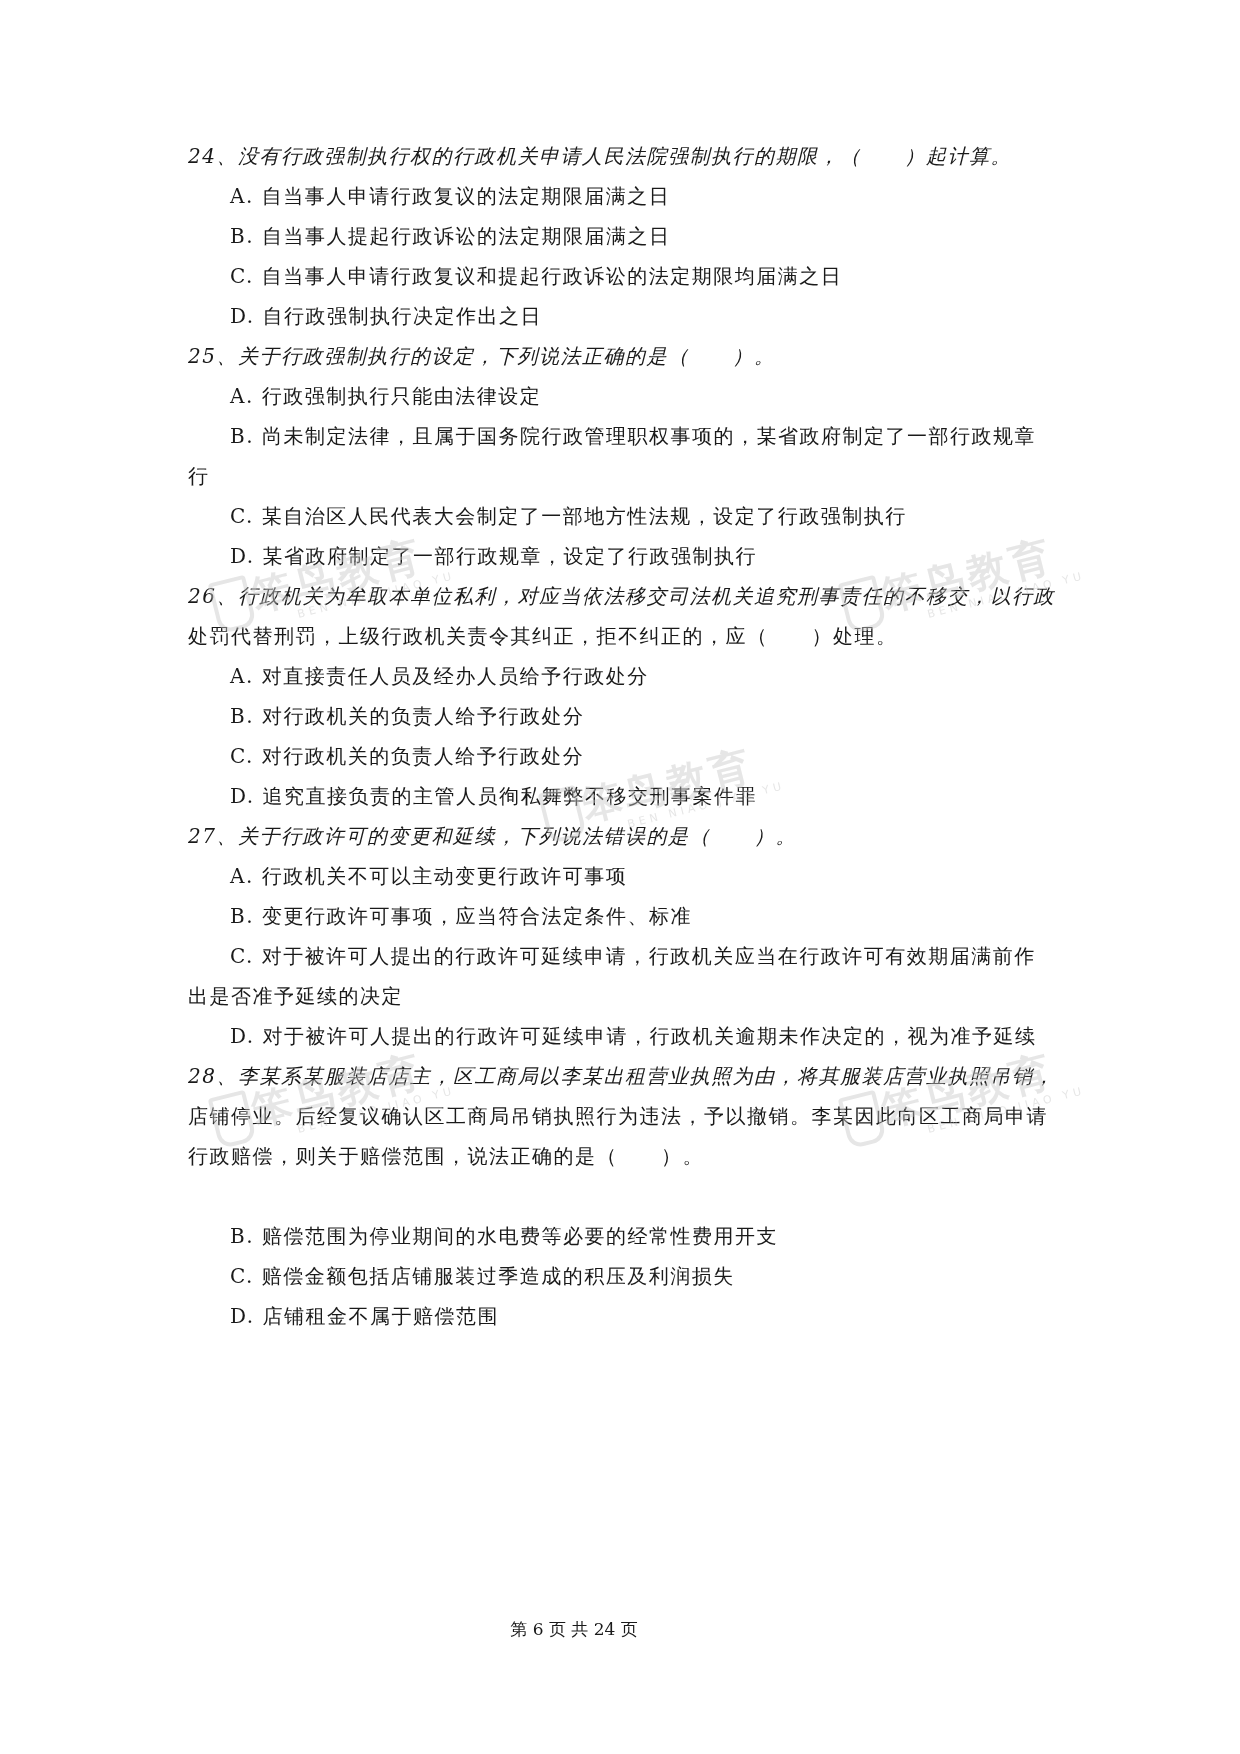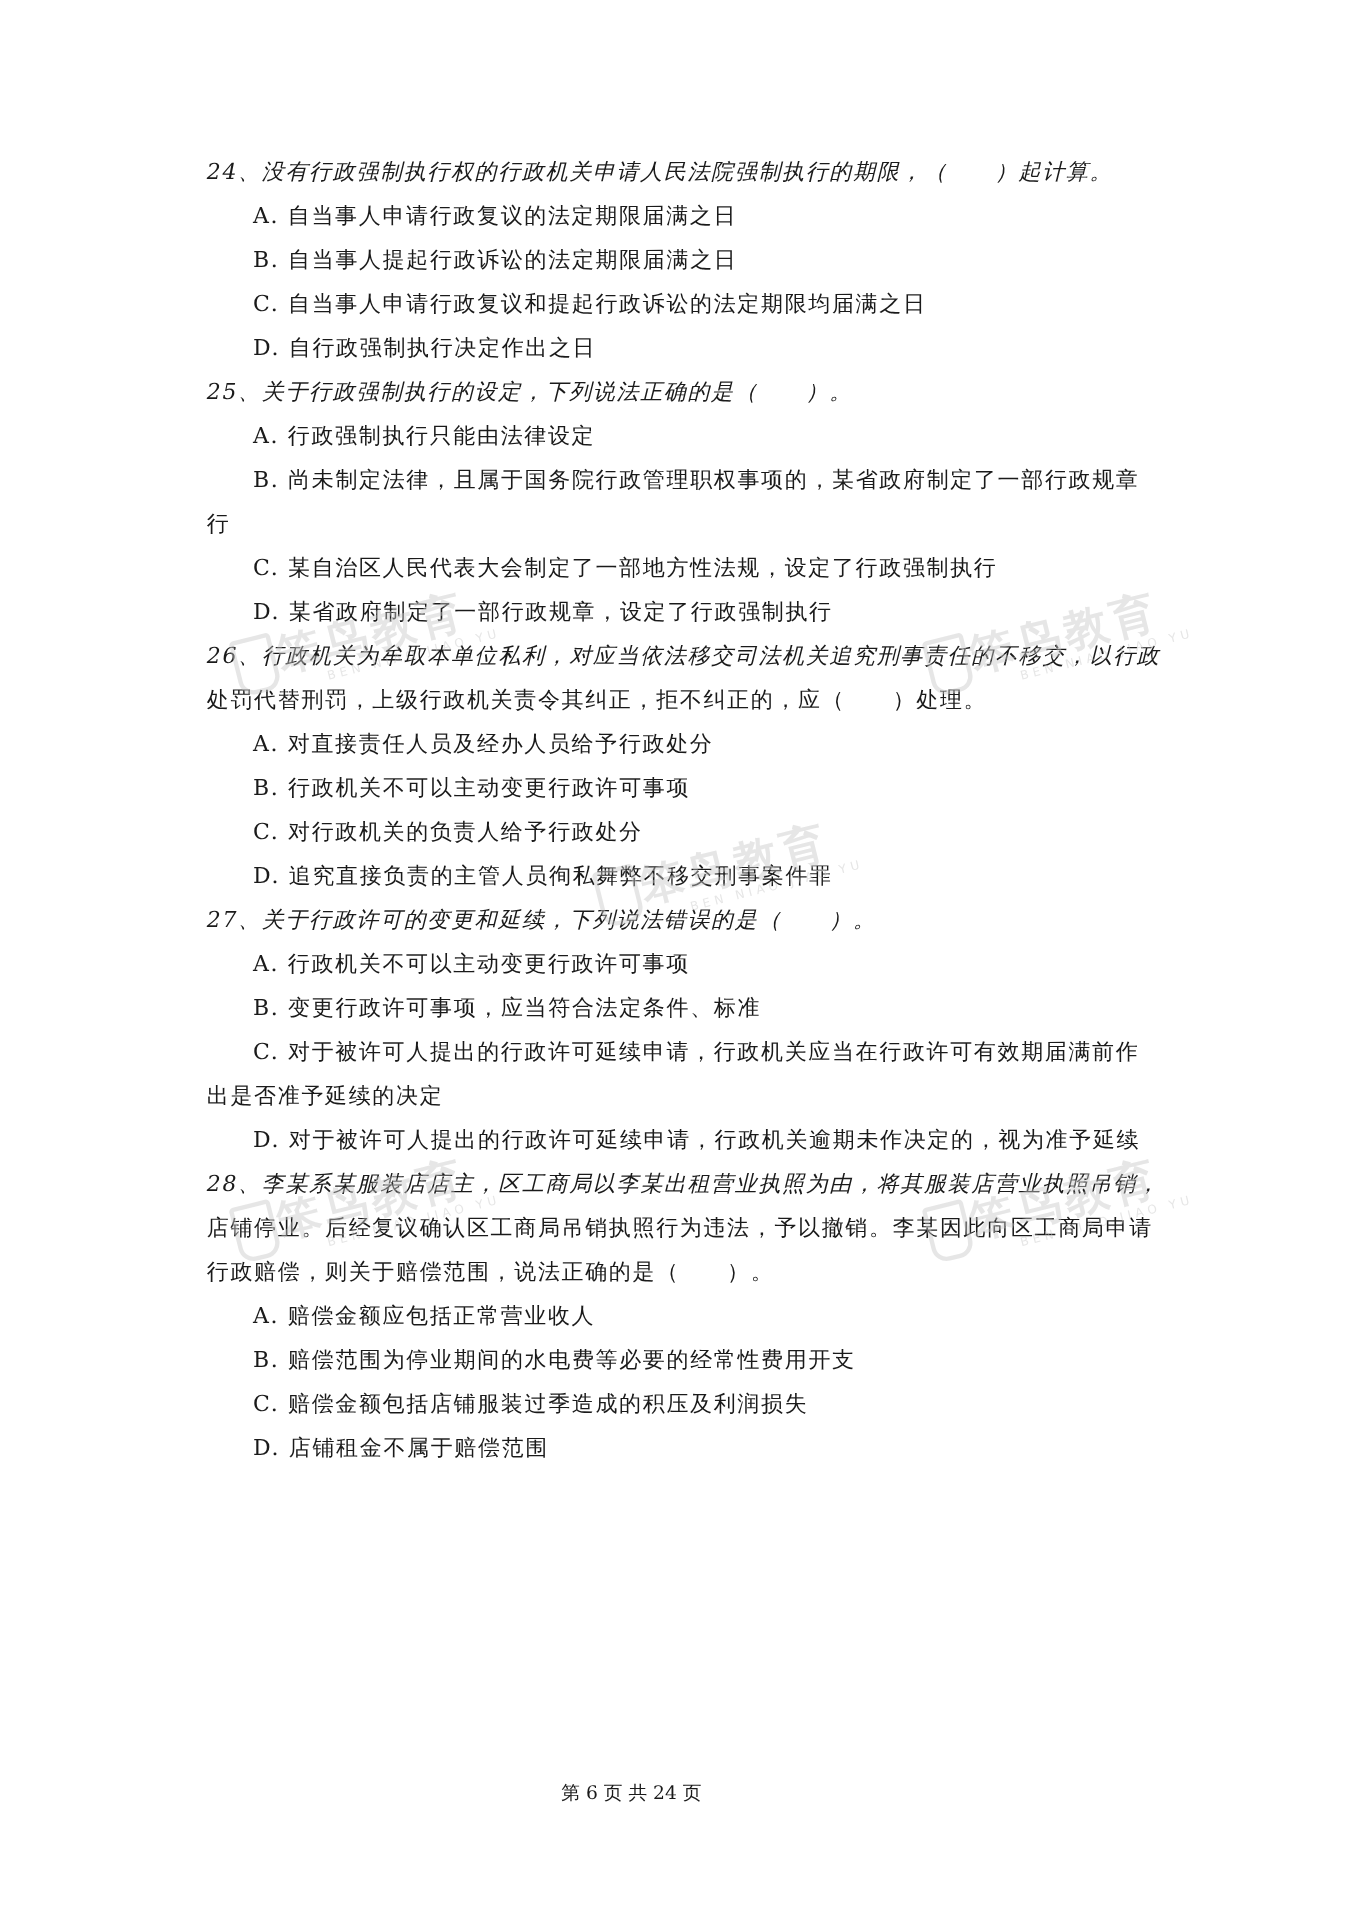--- a/index.html
+++ b/index.html
@@ -38,7 +38,7 @@
   <div class="line q" style="top:582px">26、行政机关为牟取本单位私利，对应当依法移交司法机关追究刑事责任的不移交，以行政</div>
   <div class="line cont" style="top:622px">处罚代替刑罚，上级行政机关责令其纠正，拒不纠正的，应（　　）处理。</div>
   <div class="line opt" style="top:662px">A. 对直接责任人员及经办人员给予行政处分</div>
-  <div class="line opt" style="top:702px">B. 行政机关不可以主动变更行政许可事项</div>
+  <div class="line opt" style="top:702px">B. 对行政机关的负责人给予行政处分</div>
   <div class="line opt" style="top:742px">C. 对行政机关的负责人给予行政处分</div>
   <div class="line opt" style="top:782px">D. 追究直接负责的主管人员徇私舞弊不移交刑事案件罪</div>
 

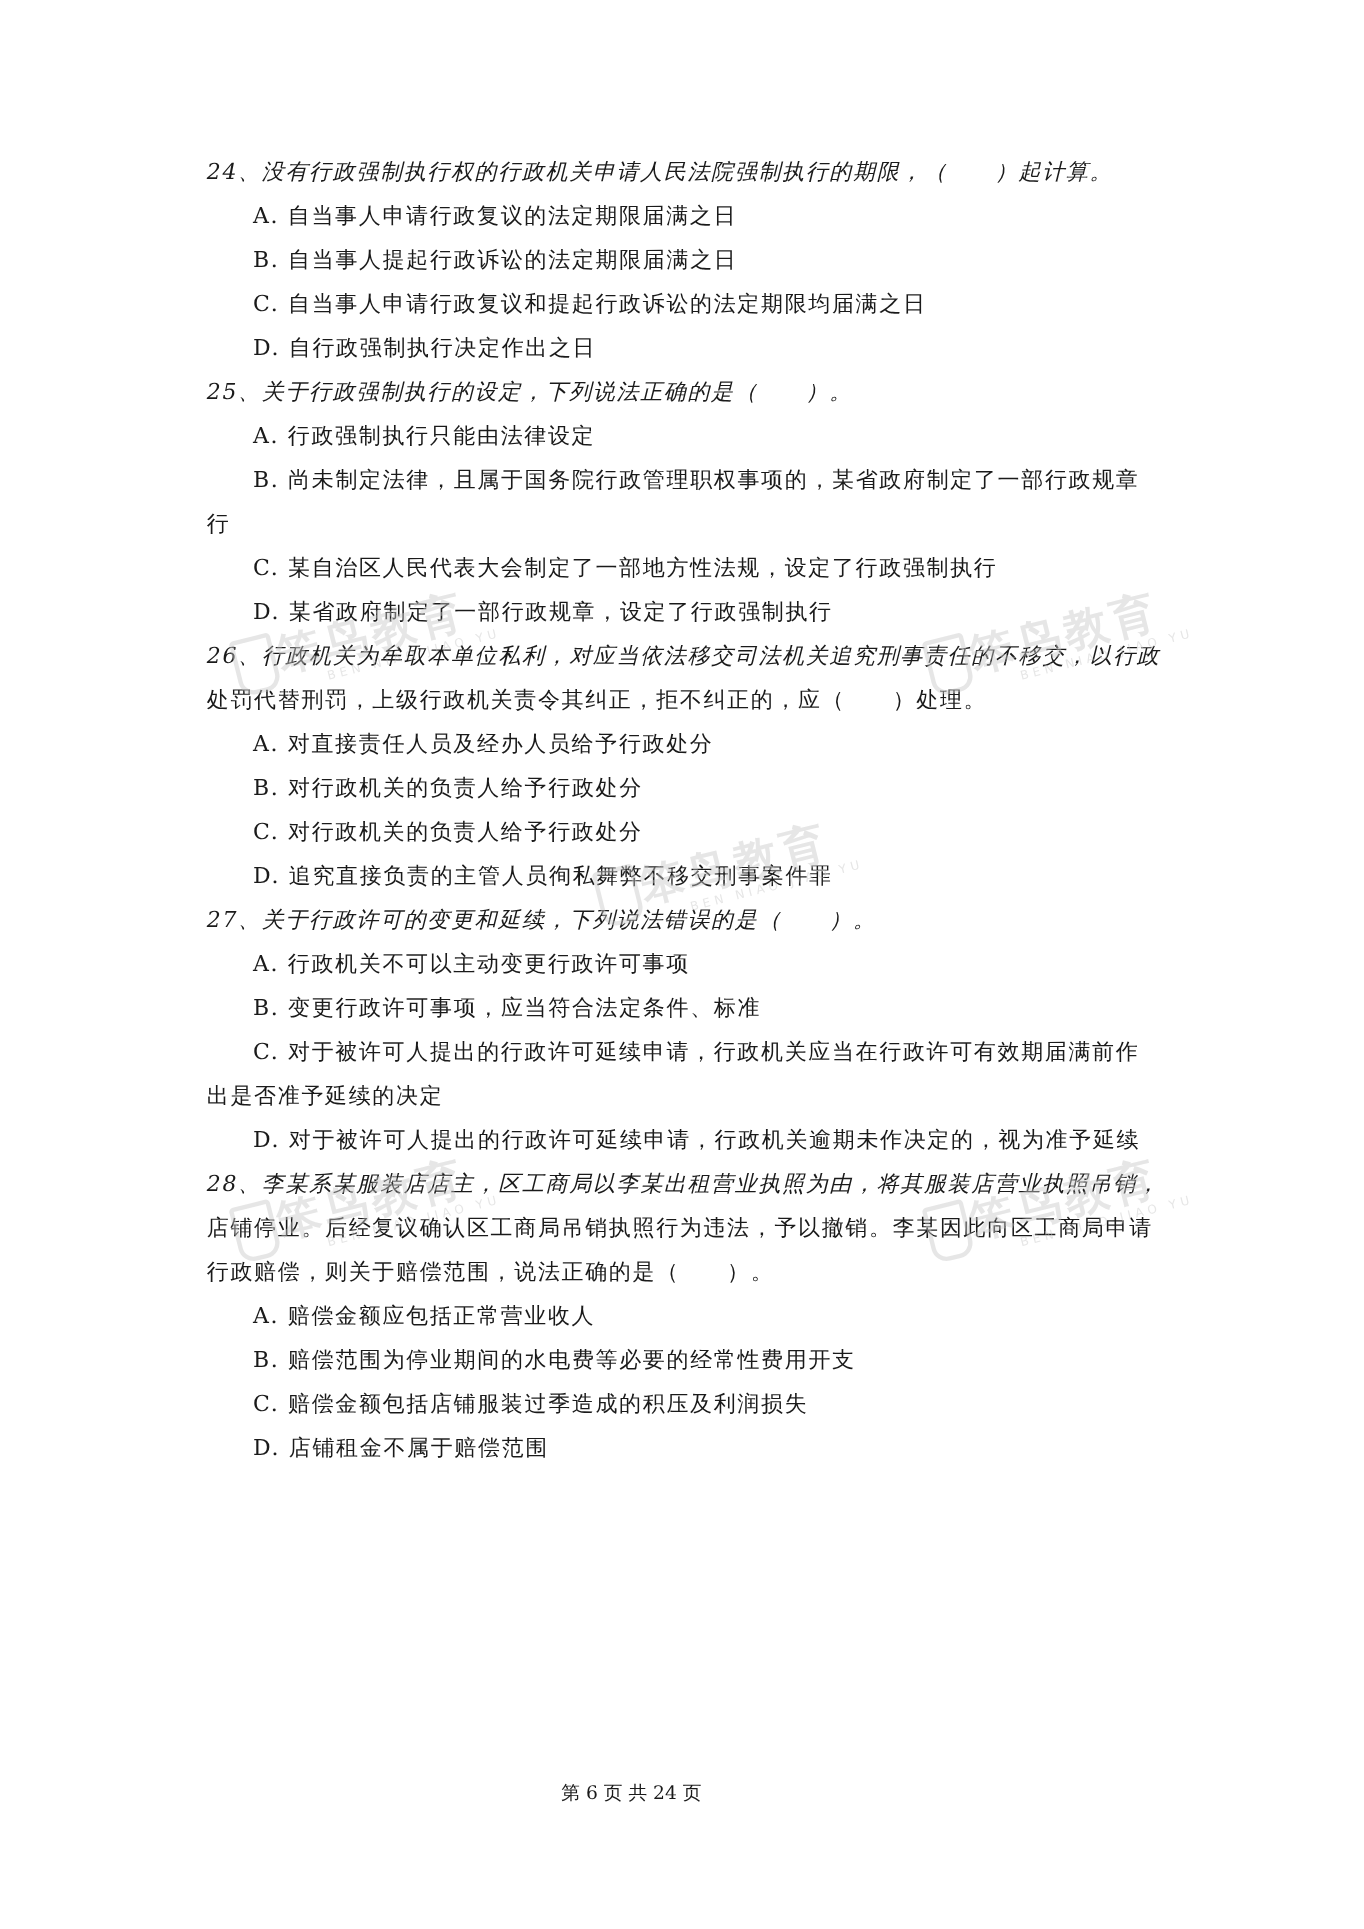--- a/index.html
+++ b/index.html
@@ -52,7 +52,6 @@
   <div class="line q" style="top:1062px">28、李某系某服装店店主，区工商局以李某出租营业执照为由，将其服装店营业执照吊销，</div>
   <div class="line cont" style="top:1102px">店铺停业。后经复议确认区工商局吊销执照行为违法，予以撤销。李某因此向区工商局申请</div>
   <div class="line cont" style="top:1142px">行政赔偿，则关于赔偿范围，说法正确的是（　　）。</div>
-  <div class="line opt" style="top:1182px">A. 赔偿金额应包括正常营业收人</div>
   <div class="line opt" style="top:1222px">B. 赔偿范围为停业期间的水电费等必要的经常性费用开支</div>
   <div class="line opt" style="top:1262px">C. 赔偿金额包括店铺服装过季造成的积压及利润损失</div>
   <div class="line opt" style="top:1302px">D. 店铺租金不属于赔偿范围</div>

